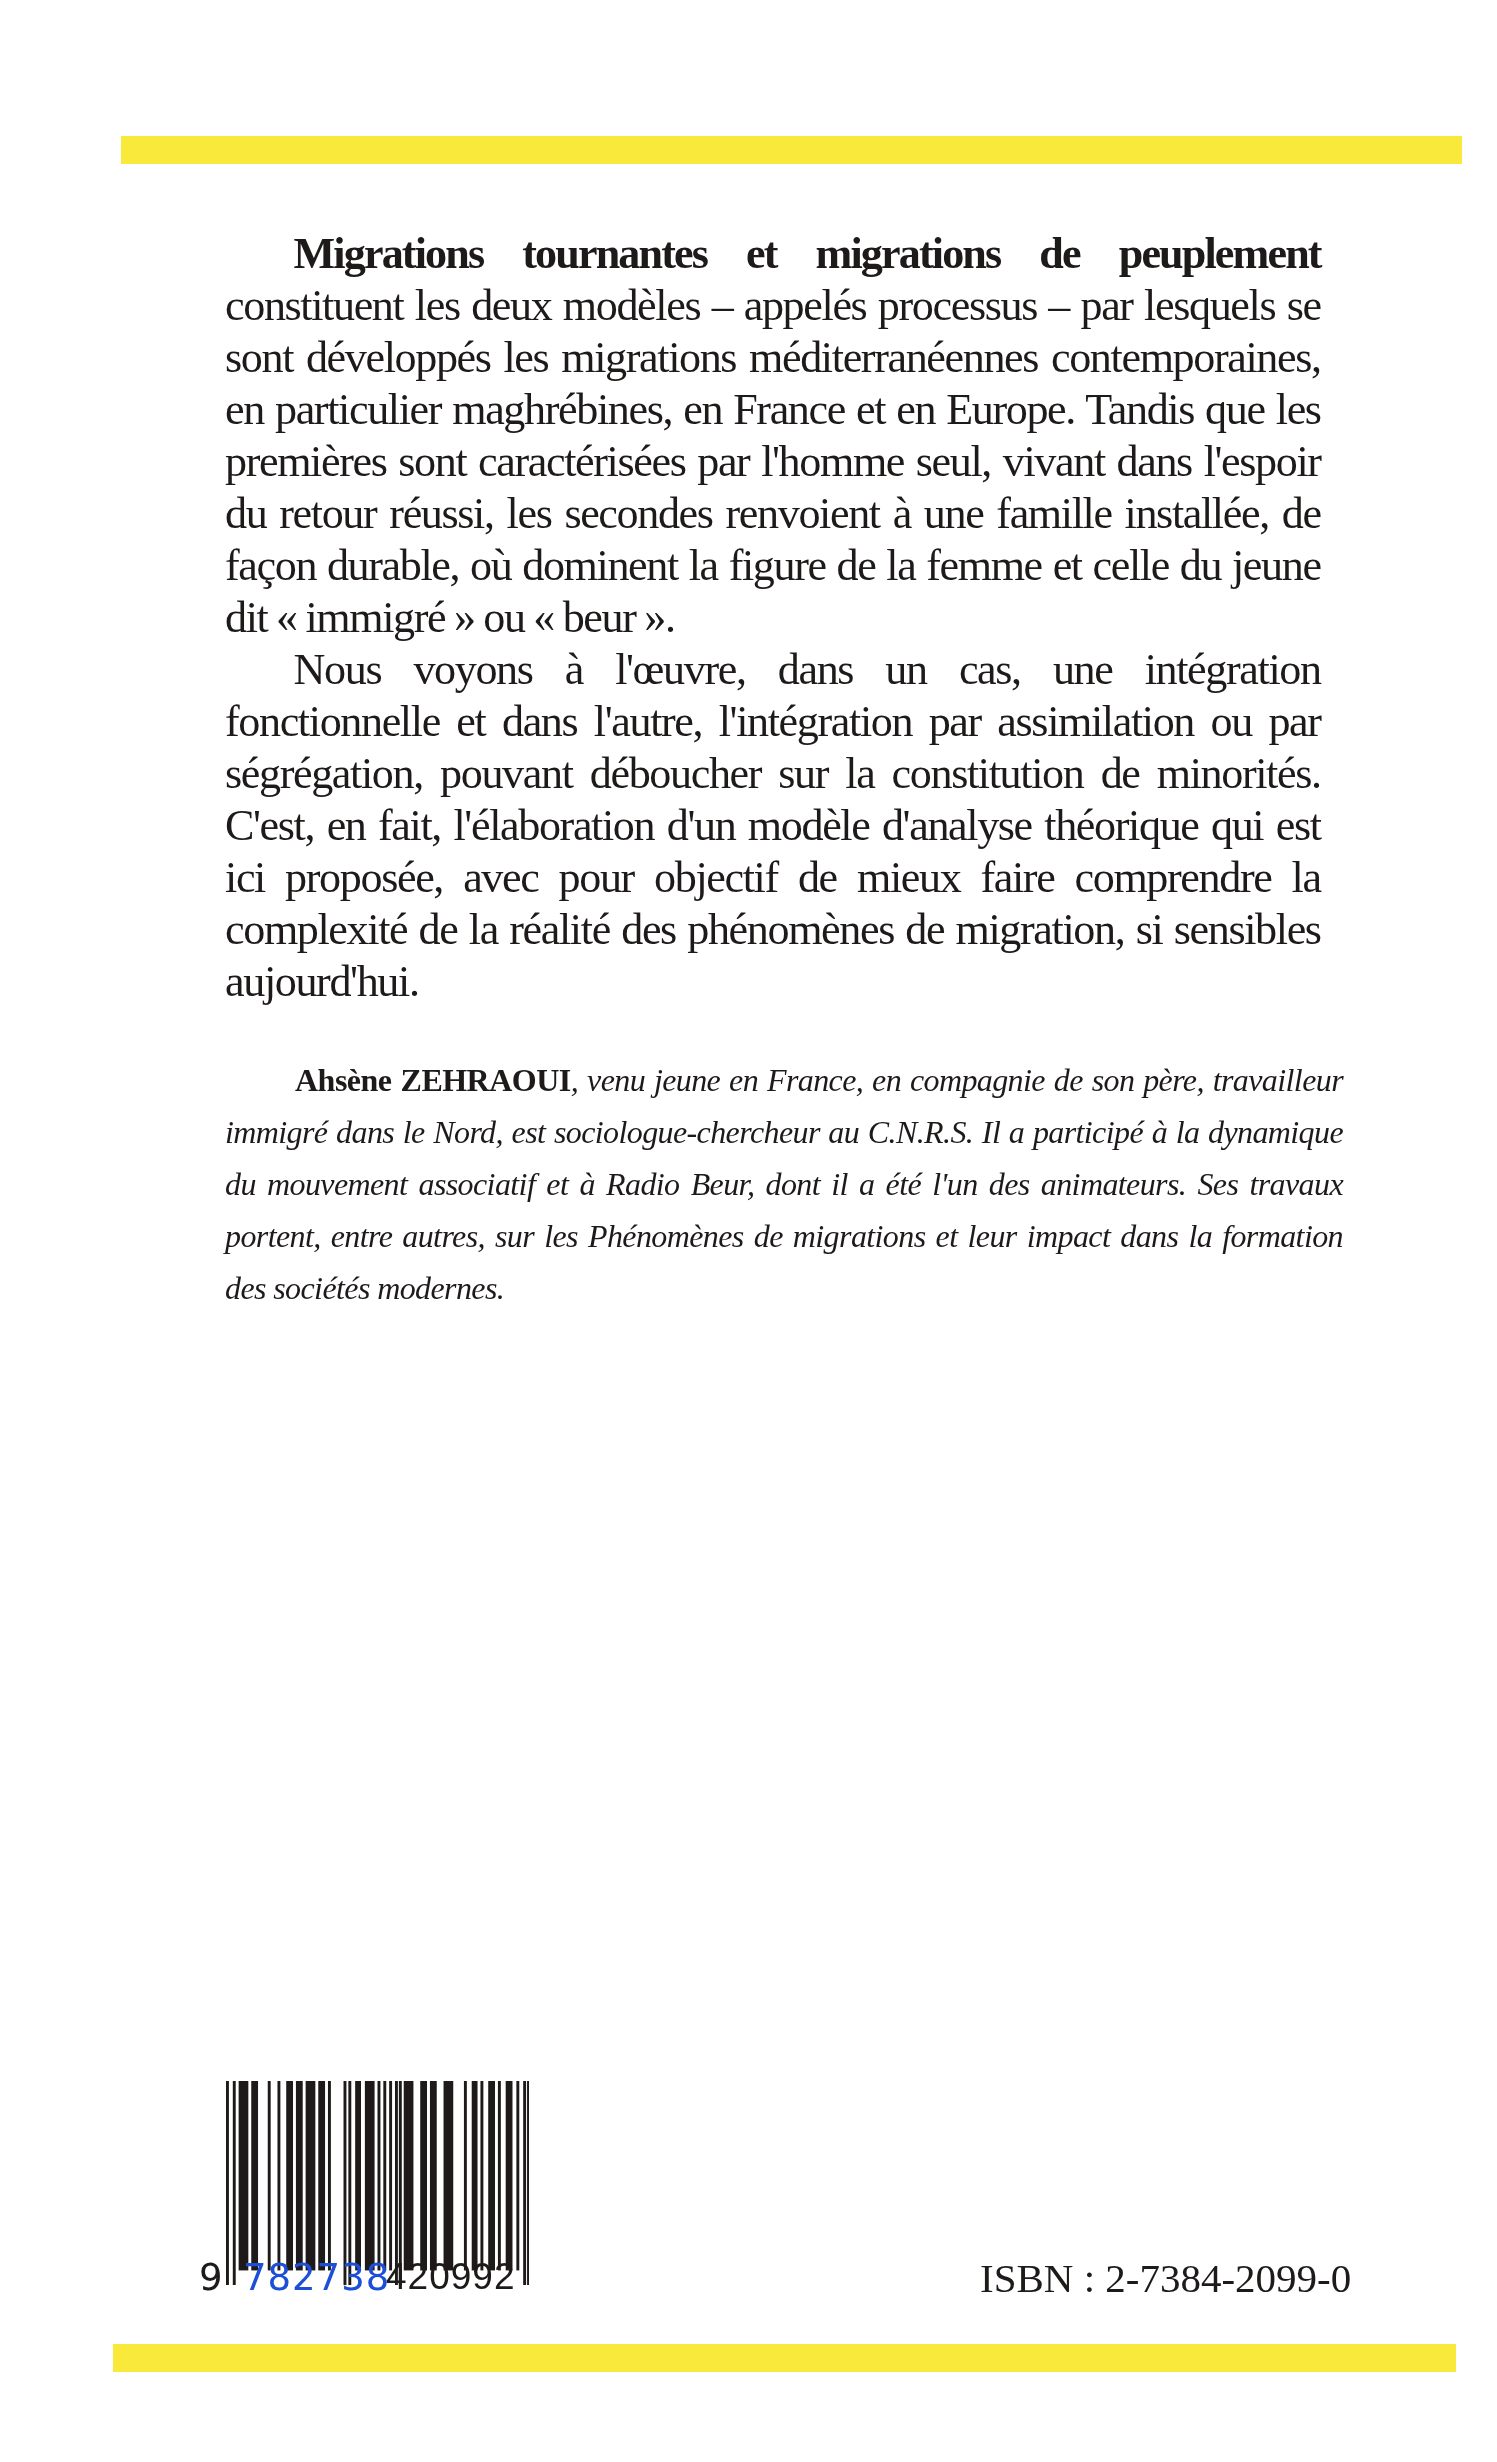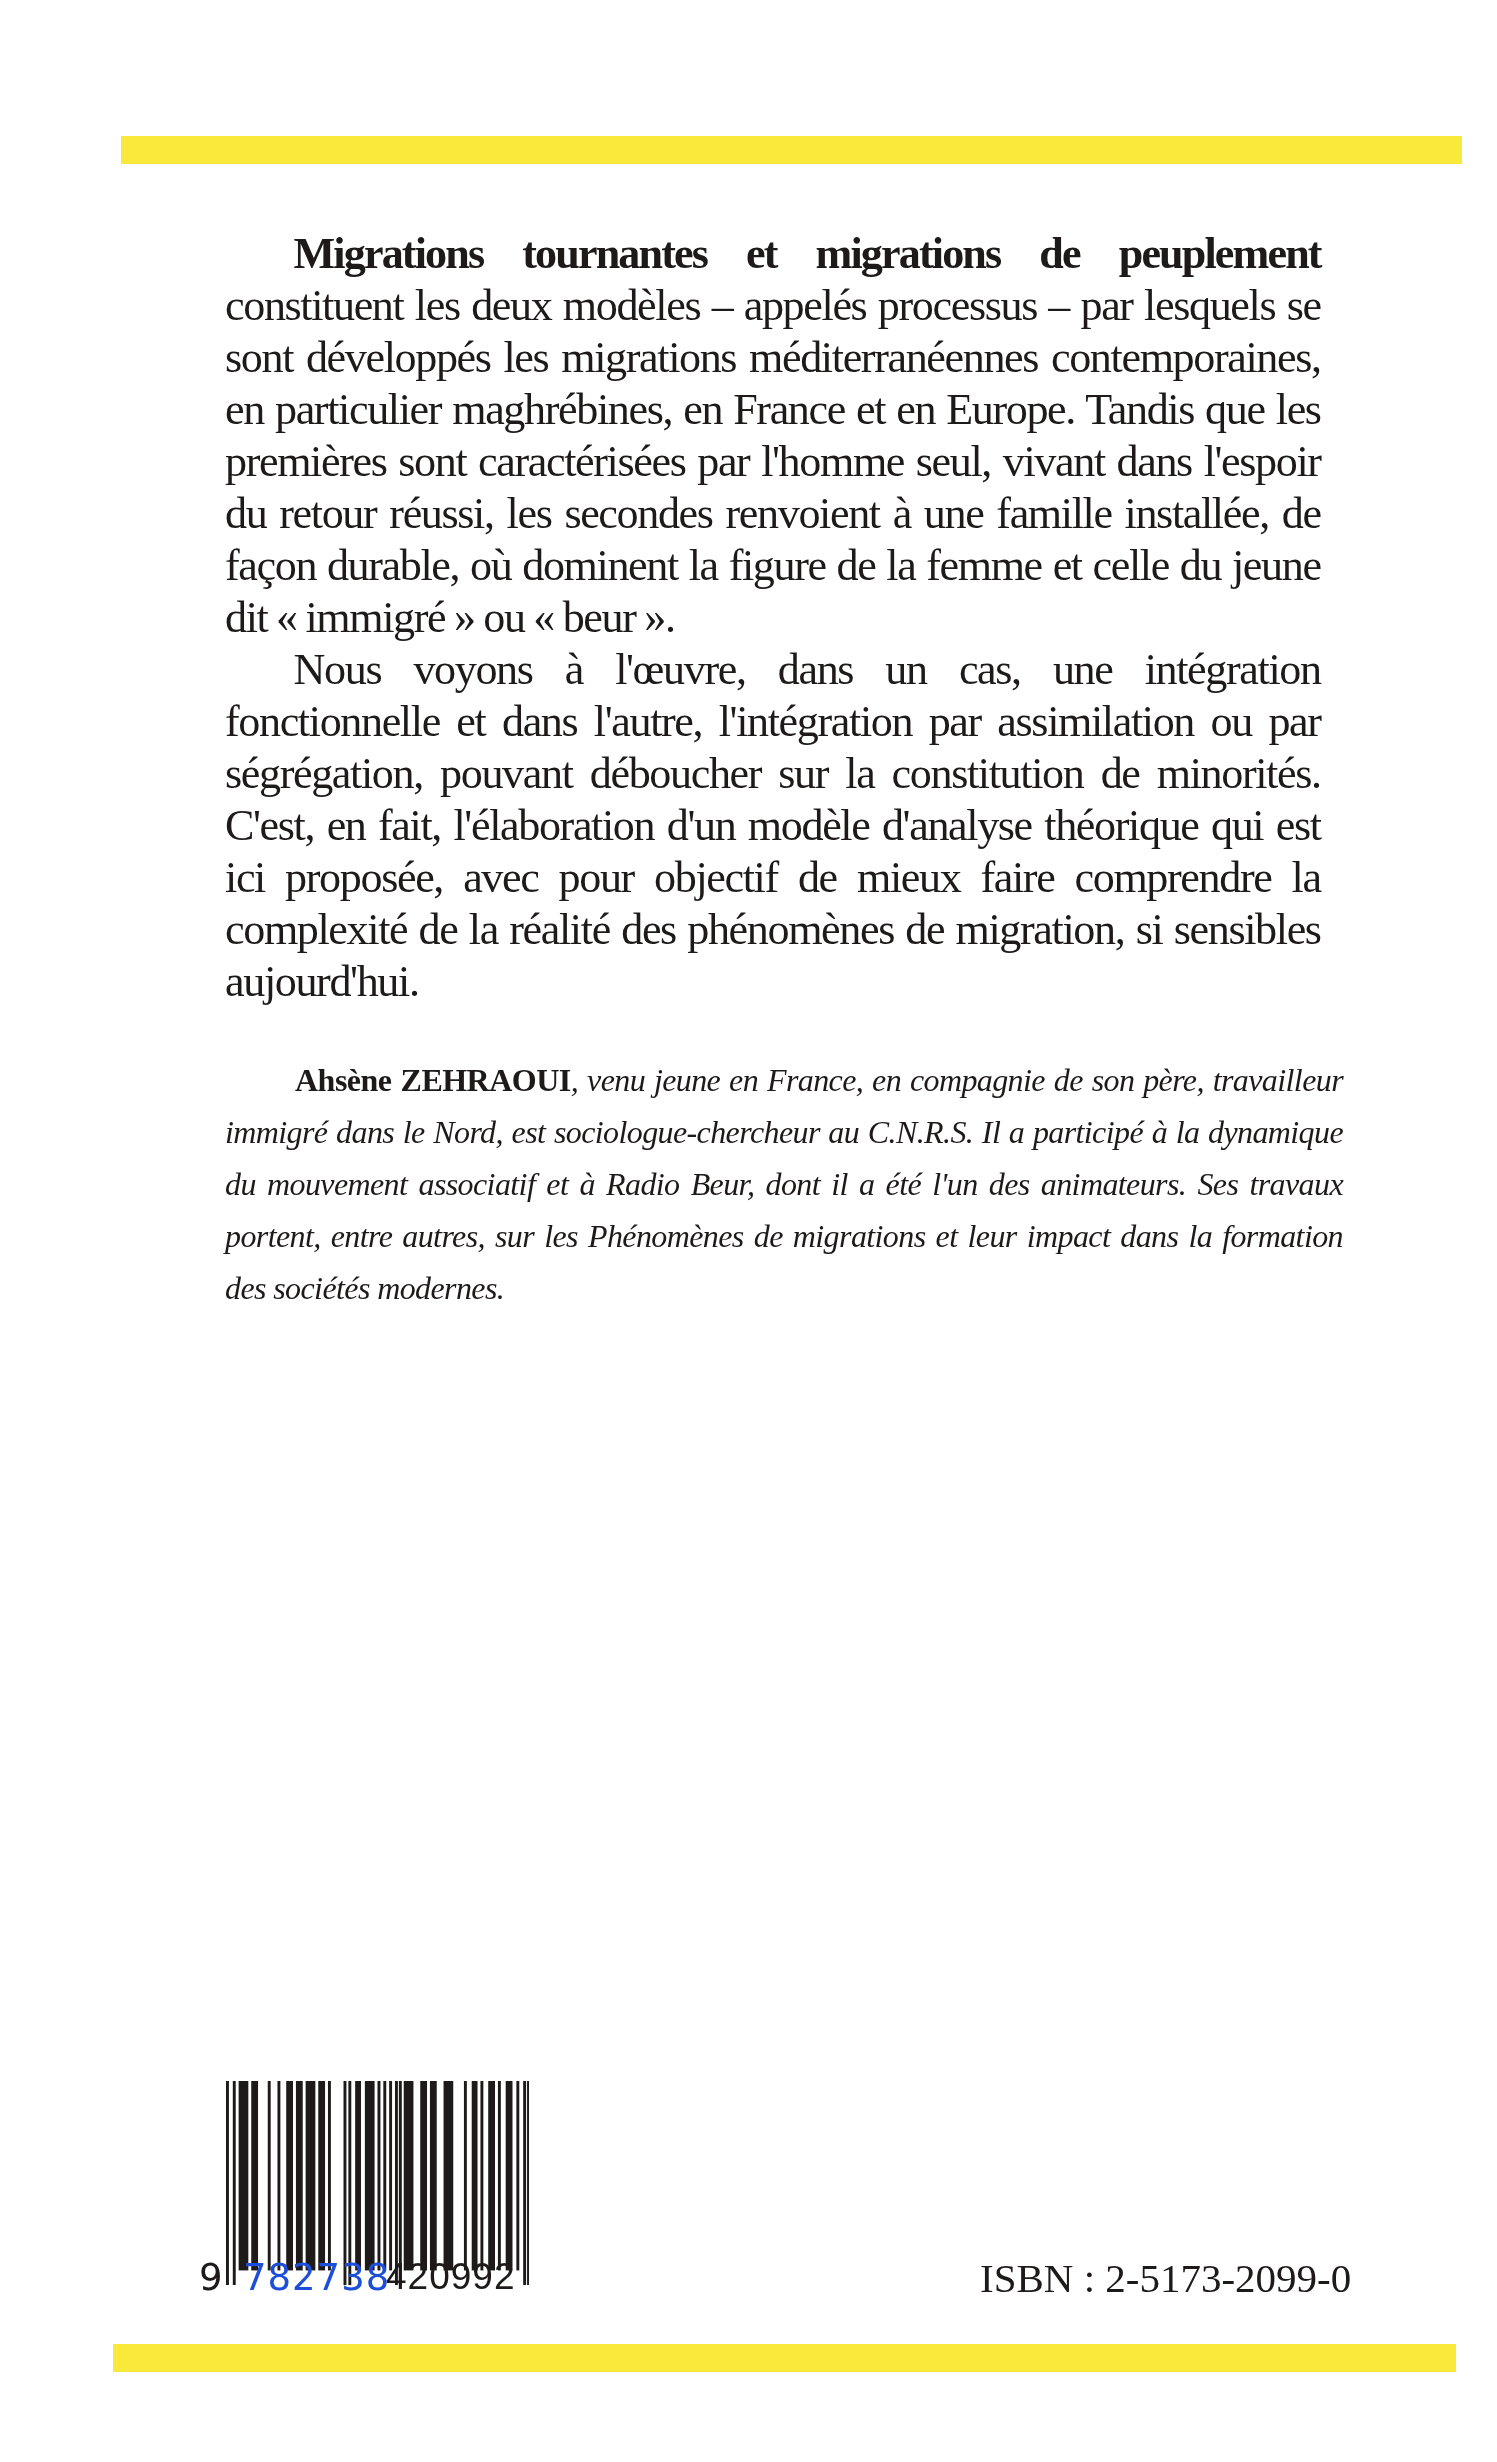--- a/index.html
+++ b/index.html
@@ -80,7 +80,7 @@
 <span class="bc-left">782738</span>
 <span class="bc-right">420992</span>
 
-<div class="isbn">ISBN : 2-5173-2099-0</div>
+<div class="isbn">ISBN : 2-7384-2099-0</div>
 
 <div class="bar bottom"></div>
 

